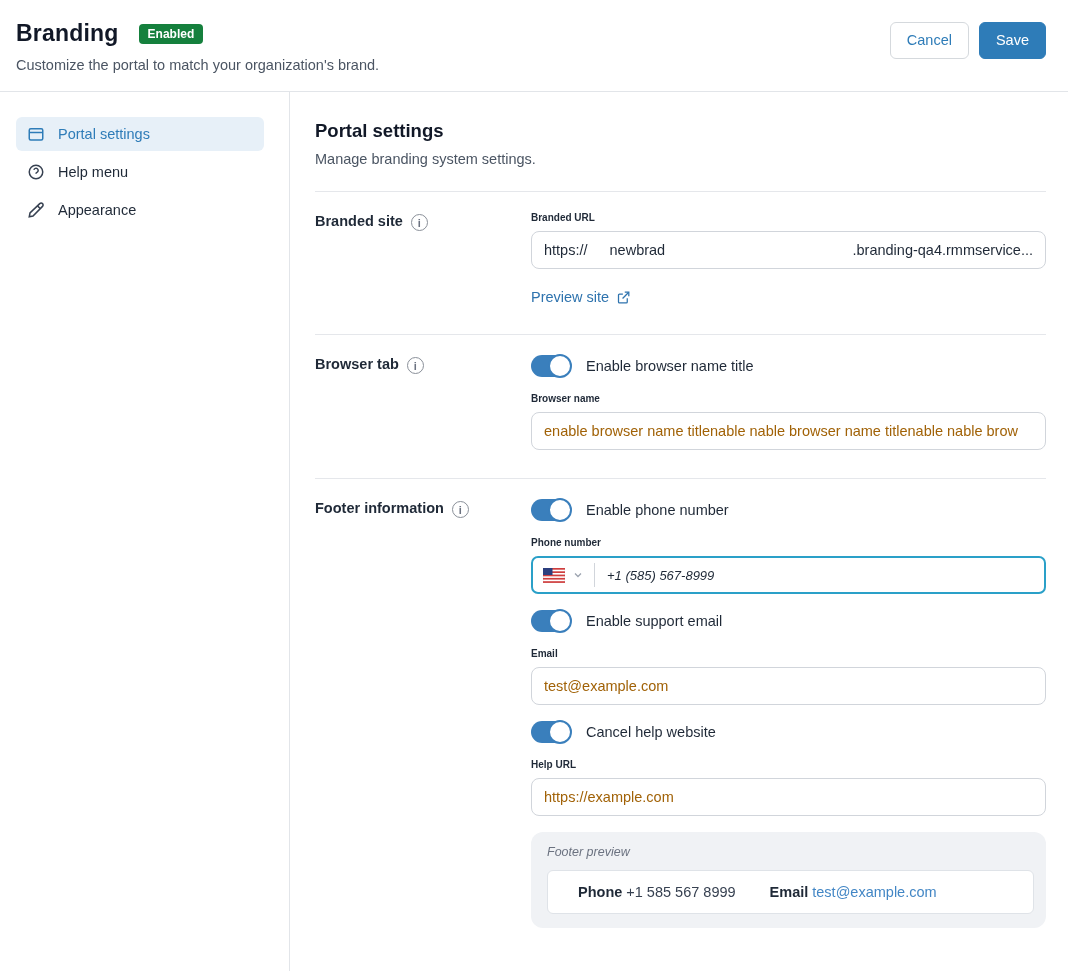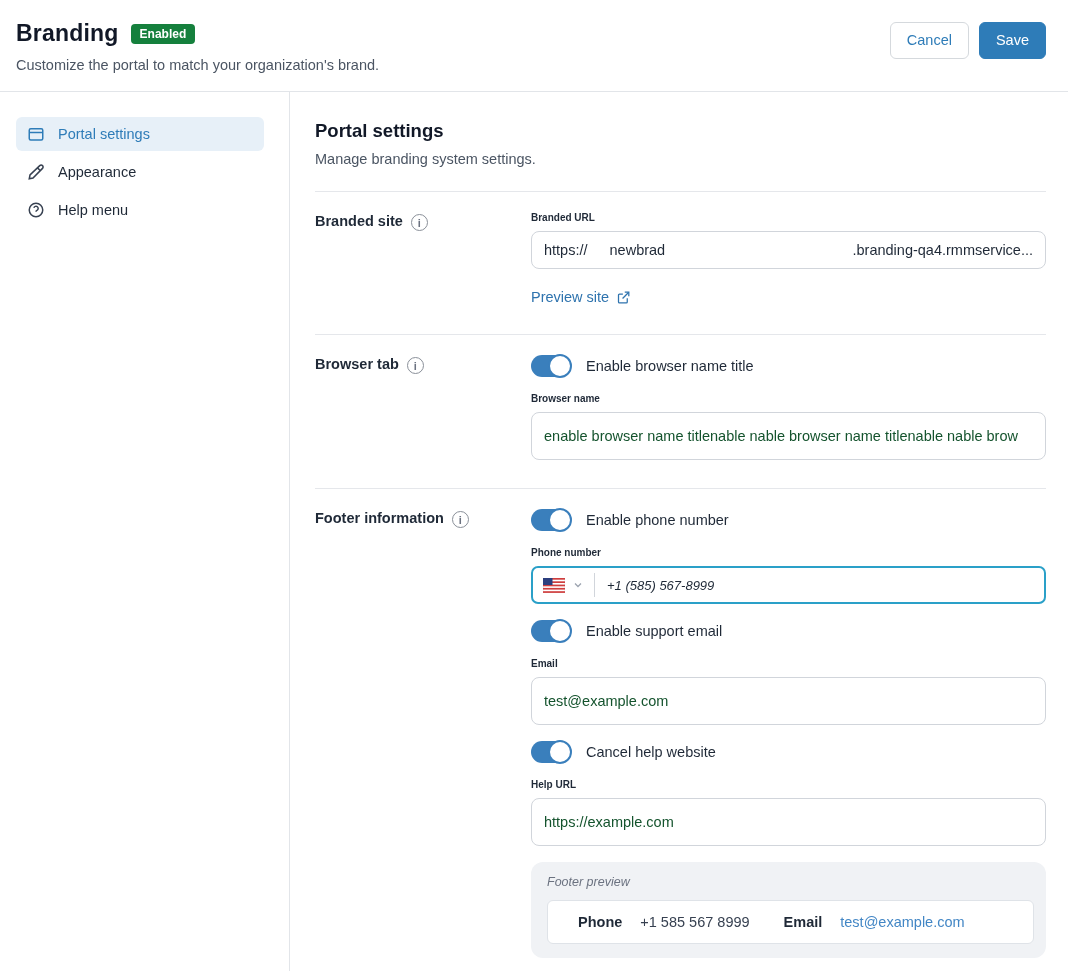--- a/index.html
+++ b/index.html
@@ -17,7 +17,7 @@
     padding: 20px 22px 18px 16px;
     border-bottom: 1px solid #e2e5e9;
   }
-  .title-row { display: flex; align-items: center; gap: 12px; }
+  .title-row { display: flex; align-items: center; gap: 20px; }
   .page-title { font-size: 23px; font-weight: 700; color: #111827; letter-spacing: .2px; }
   .status-badge {
     background: #15803d; color: #ffffff;

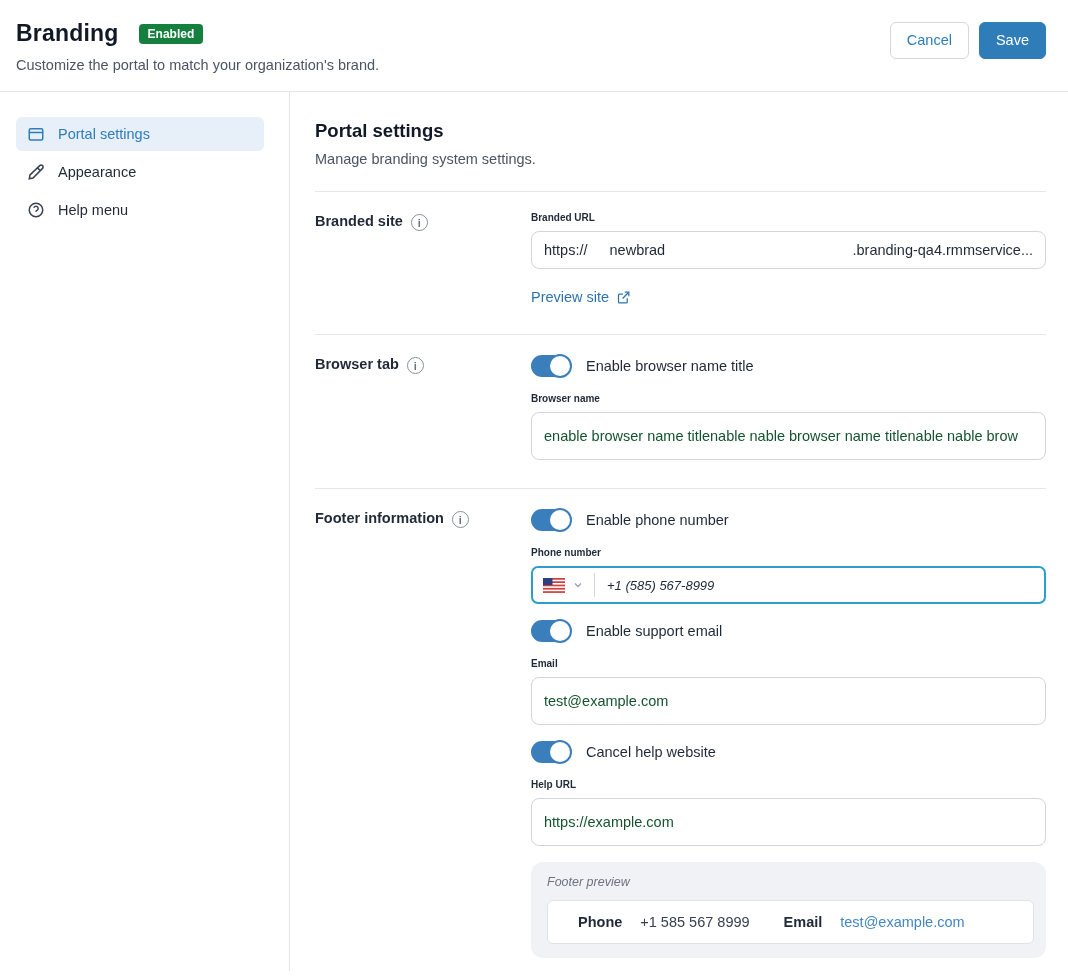--- a/index.html
+++ b/index.html
@@ -139,21 +139,21 @@
     <div class="side-item">
       <span class="s-icon">
         <svg width="18" height="18" viewBox="0 0 24 24" fill="none" stroke="currentColor" stroke-width="2">
-          <path d="M17 3.5a2.6 2.6 0 0 1 3.7 3.7L8 20 3 21l1-5z"></path>
-          <line x1="14" y1="6.5" x2="17.5" y2="10"></line>
-        </svg>
-      </span>
-      <span>Appearance</span>
-    </div>
-    <div class="side-item">
-      <span class="s-icon">
-        <svg width="18" height="18" viewBox="0 0 24 24" fill="none" stroke="currentColor" stroke-width="2">
           <circle cx="12" cy="12" r="9"></circle>
           <path d="M9.2 9.2a2.9 2.9 0 1 1 4.1 3.3c-.8.4-1.3.9-1.3 1.8"></path>
           <line x1="12" y1="17.2" x2="12" y2="17.3"></line>
         </svg>
       </span>
       <span>Help menu</span>
+    </div>
+    <div class="side-item">
+      <span class="s-icon">
+        <svg width="18" height="18" viewBox="0 0 24 24" fill="none" stroke="currentColor" stroke-width="2">
+          <path d="M17 3.5a2.6 2.6 0 0 1 3.7 3.7L8 20 3 21l1-5z"></path>
+          <line x1="14" y1="6.5" x2="17.5" y2="10"></line>
+        </svg>
+      </span>
+      <span>Appearance</span>
     </div>
   </div>
 

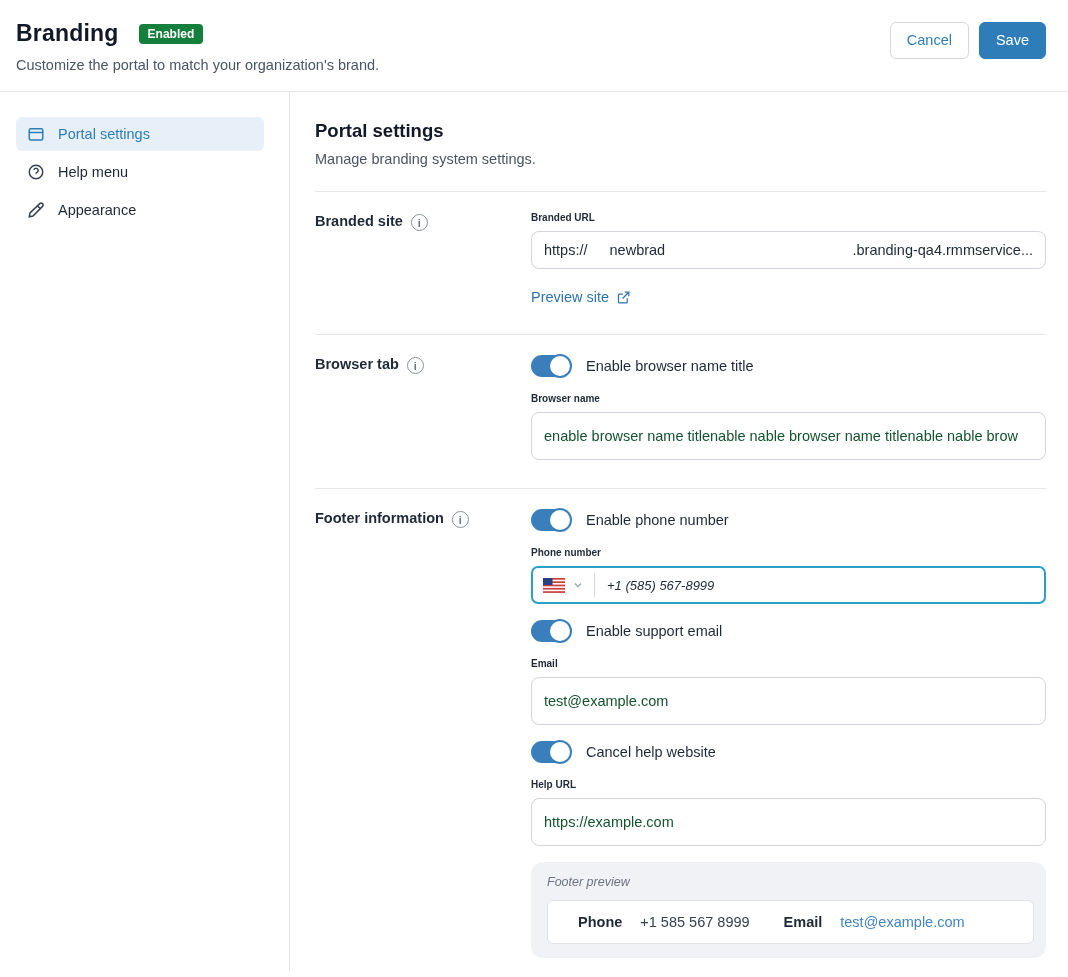--- a/index.html
+++ b/index.html
@@ -59,8 +59,8 @@
   }
   .field-label { font-size: 10px; color: #1f2937; margin-bottom: 8px; font-weight: bold; }
   .text-input {
-    width: 100%; height: 48px; border: 1px solid #d1d5db; border-radius: 8px;
-    padding: 0 12px; font-family: inherit; font-size: 14.5px; color: #14532d; background: #fff;
+    width: 100%; height: 38px; border: 1px solid #d1d5db; border-radius: 8px;
+    padding: 0 12px; font-family: inherit; font-size: 14.5px; color: #a16207; background: #fff;
     outline: none;
   }
 

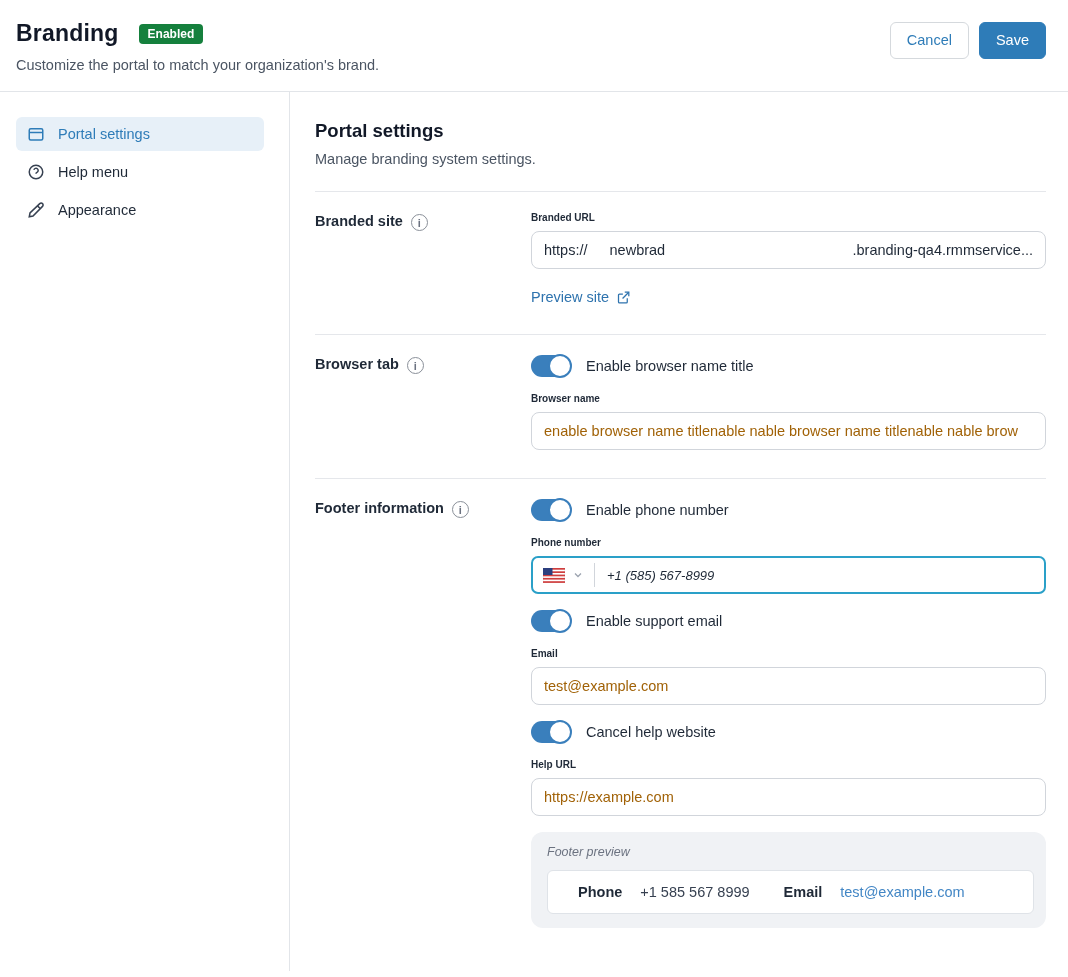--- a/index.html
+++ b/index.html
@@ -100,7 +100,7 @@
     background: #ffffff; border: 1px solid #dfe3e8; border-radius: 6px;
     padding: 13px 10px 13px 30px; display: flex; align-items: center; gap: 34px; font-size: 14.5px;
   }
-  .fp-item { display: flex; align-items: center; gap: 18px; }
+  .fp-item { display: flex; align-items: center; gap: 4px; }
   .fp-key { font-weight: 700; color: #1f2937; }
   .fp-val { color: #374151; }
   .fp-link { color: #4286c5; cursor: pointer; text-decoration: none; }

